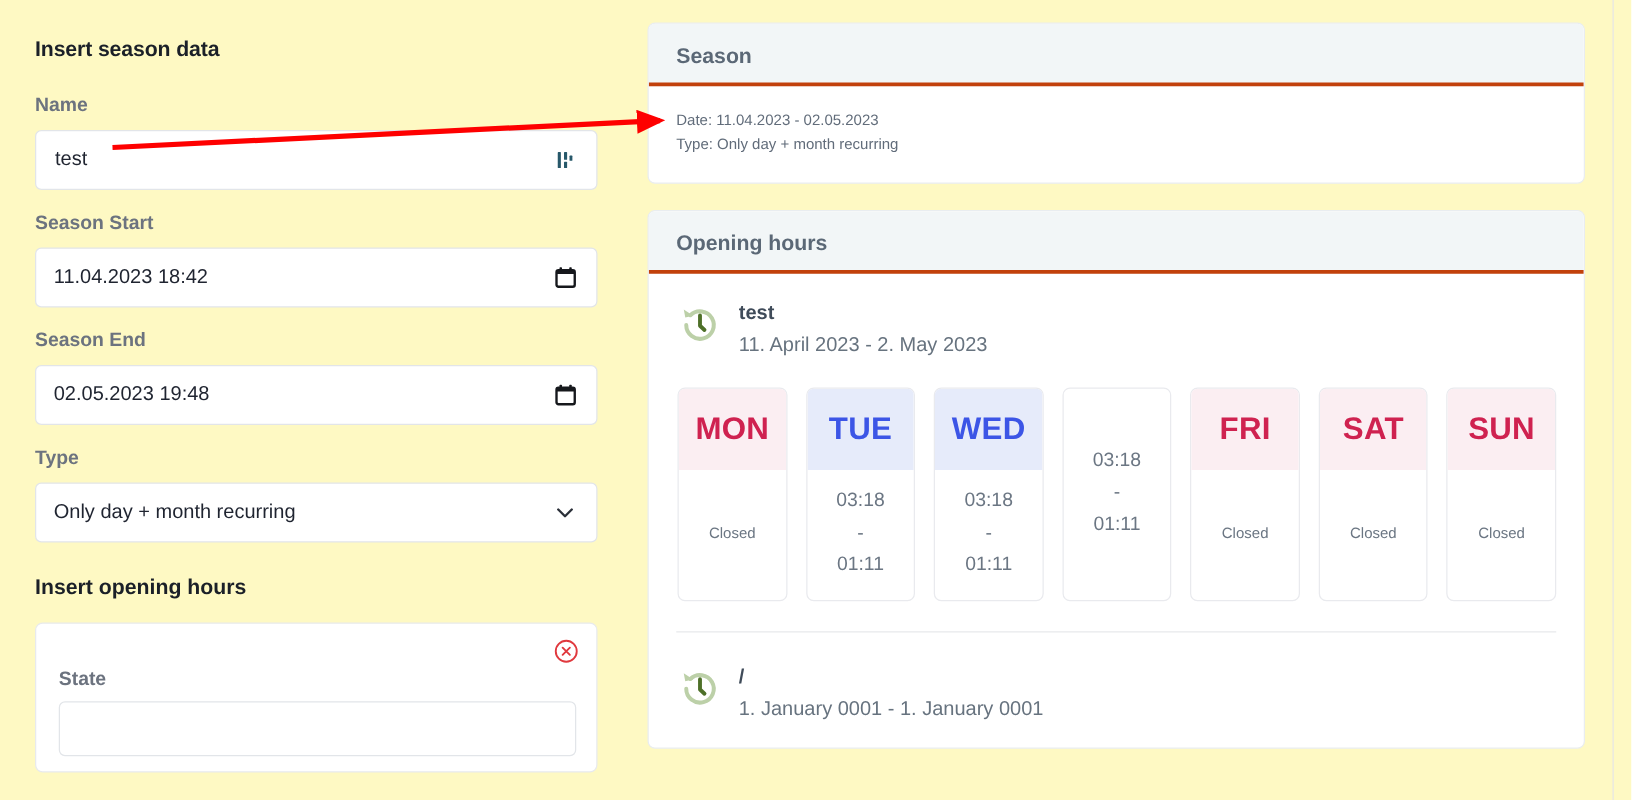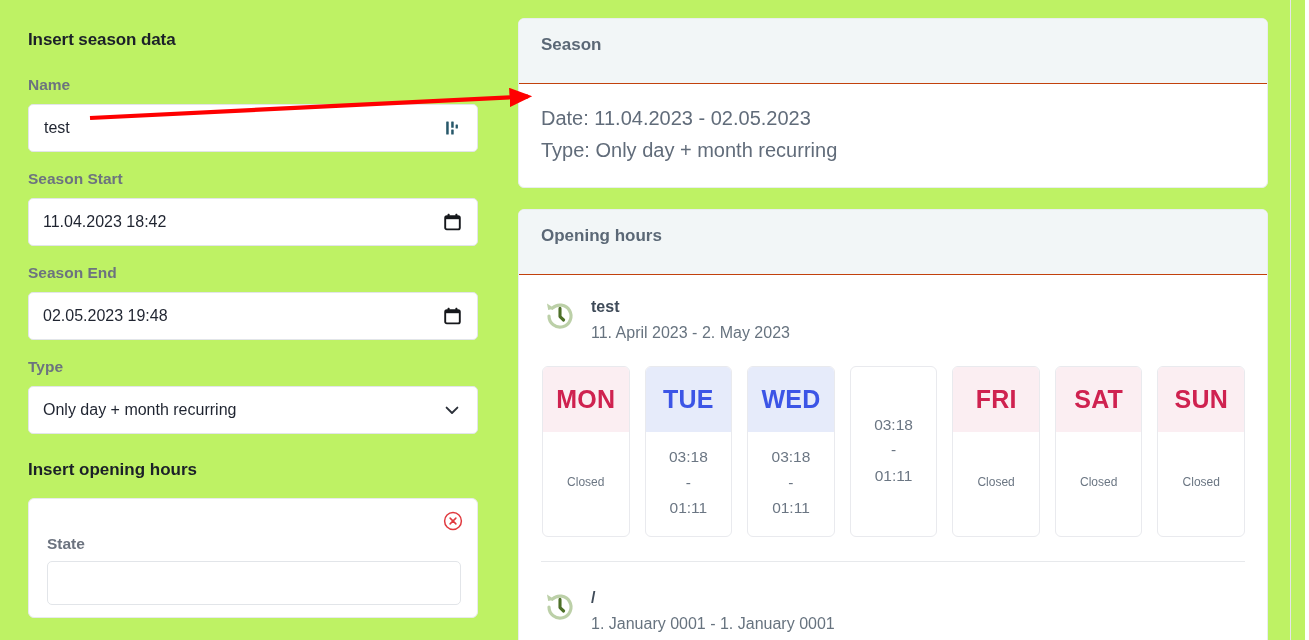--- a/index.html
+++ b/index.html
@@ -13,7 +13,7 @@
   .page {
     position: relative;
     width: 1305px; height: 640px;
-    background: #bef264;
+    background: #fef9c3;
     overflow: hidden;
     text-decoration: underline;
   }

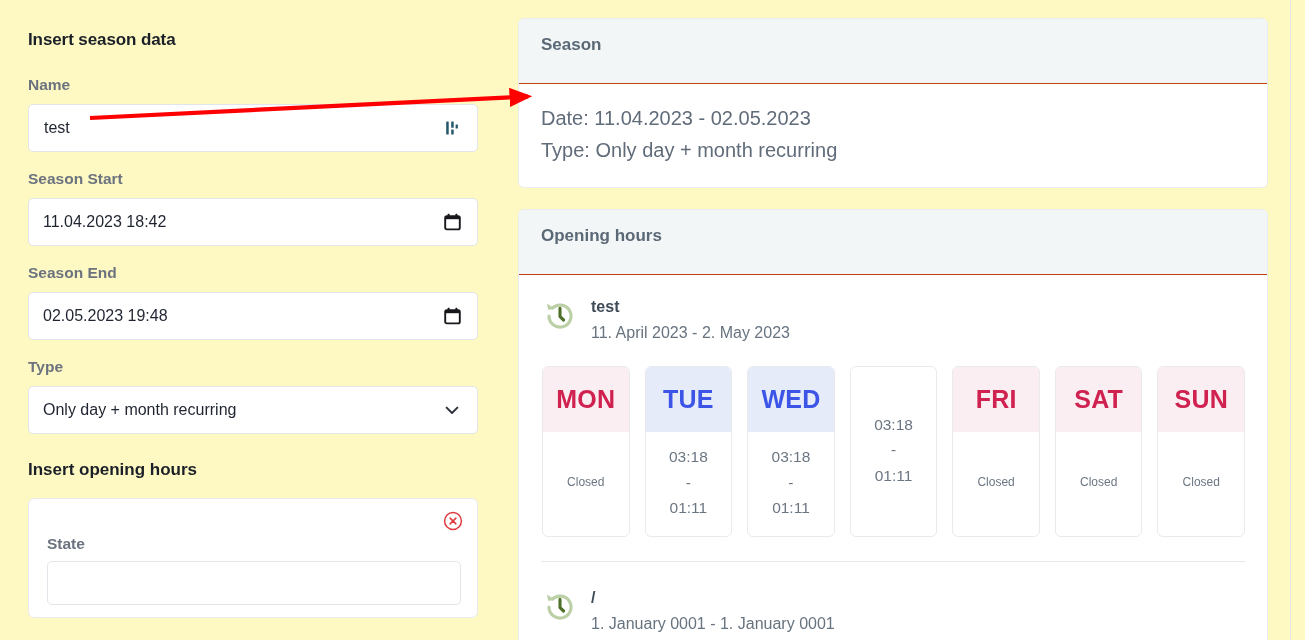--- a/index.html
+++ b/index.html
@@ -144,8 +144,8 @@
   }
   .card-header {
     background: #f2f6f7;
-    border-bottom: 1px solid #c2410c;
-    padding: 16px 22px 28px 22px;
+    border-bottom: 3px solid #c2410c;
+    padding: 16px 22px 11px 22px;
     font-size: 17px;
     font-weight: bold;
     color: #5b6876;

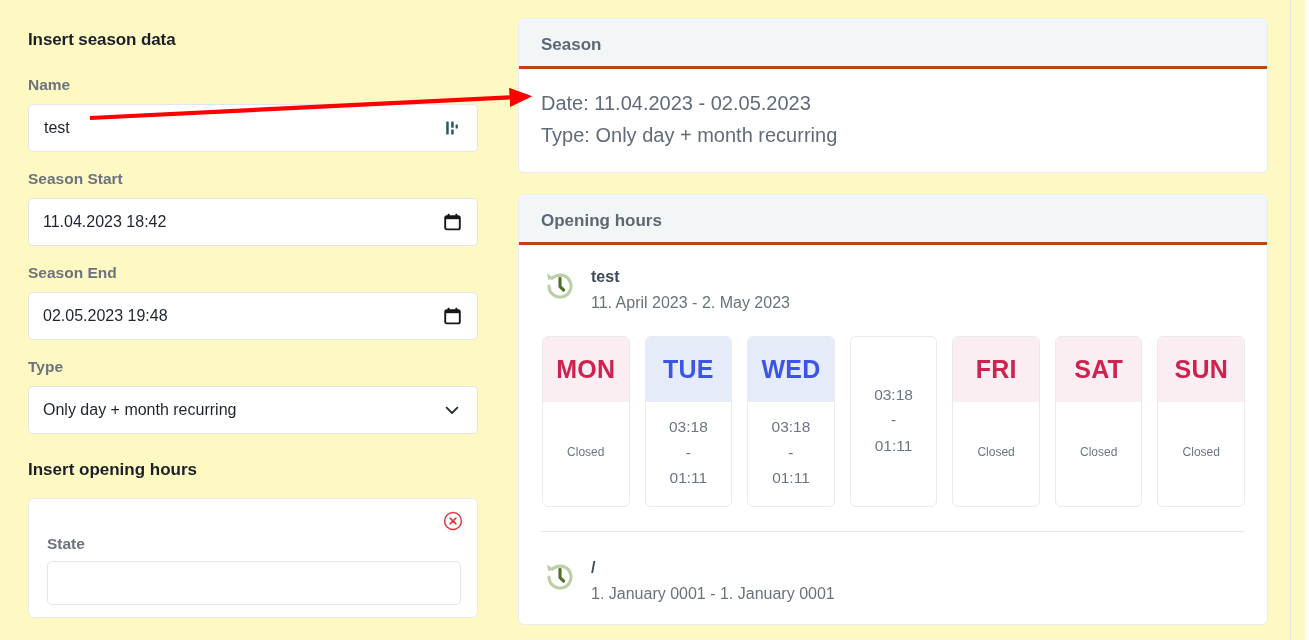--- a/index.html
+++ b/index.html
@@ -153,7 +153,7 @@
   .card-body { padding: 18px 22px 20px 22px; }
 
   .season-line {
-    font-size: 20px;
+    font-size: 12px;
     color: #616c7a;
     line-height: 1.62;
   }

